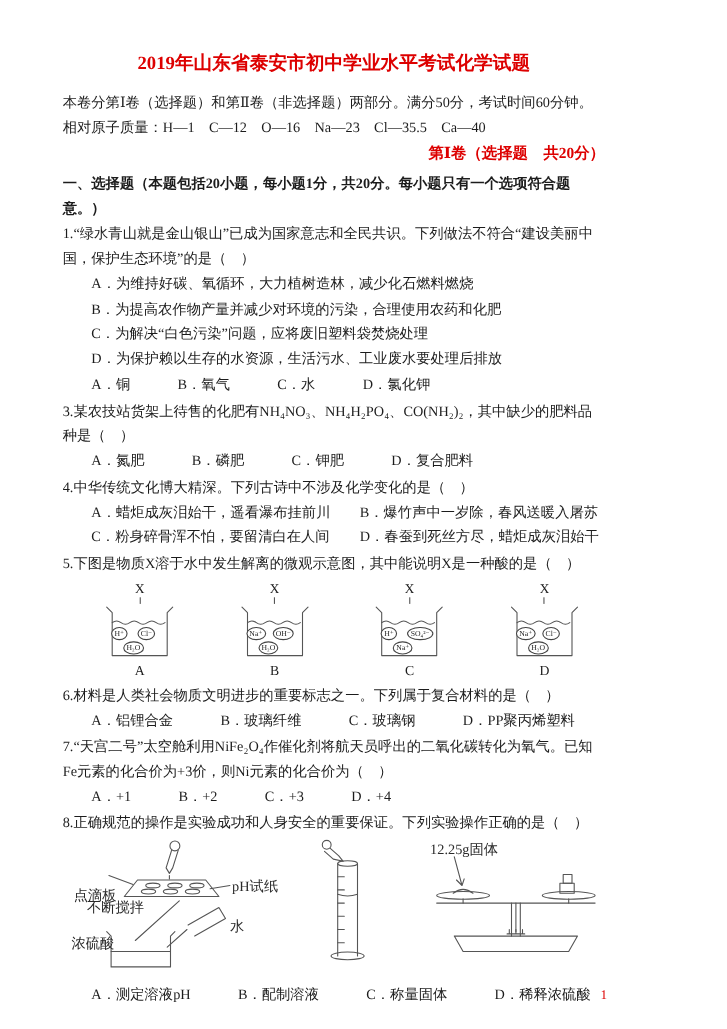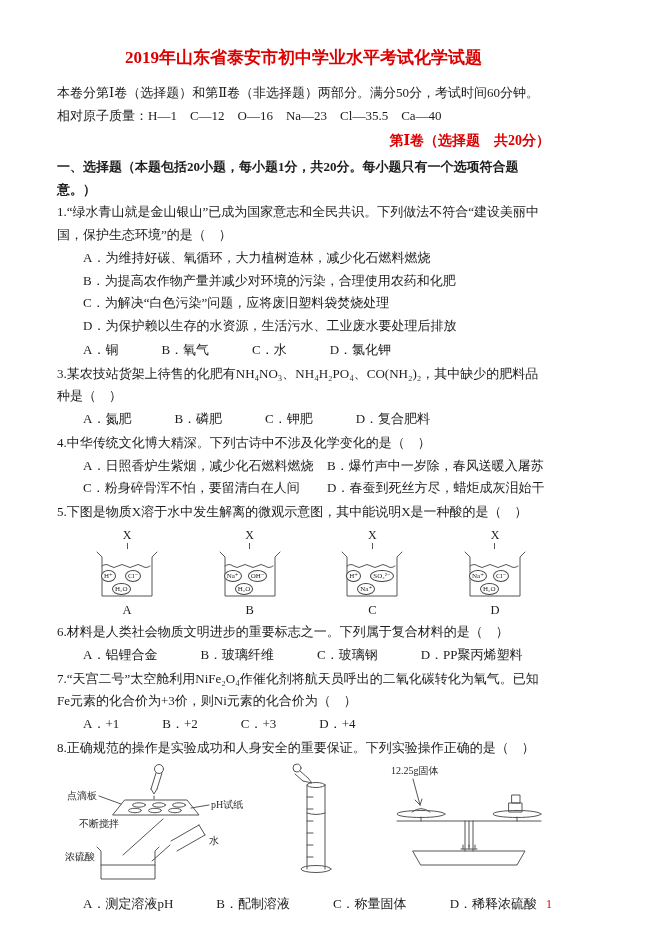--- a/index.html
+++ b/index.html
@@ -99,7 +99,7 @@
   <div class="q">
     <div class="line">4.中华传统文化博大精深。下列古诗中不涉及化学变化的是（　）</div>
     <div class="opts-grid">
-      <span>A．日照香炉生紫烟，减少化石燃料燃烧</span>
+      <span>A．蜡炬成灰泪始干，遥看瀑布挂前川</span>
       <span>B．爆竹声中一岁除，春风送暖入屠苏</span>
       <span>C．粉身碎骨浑不怕，要留清白在人间</span>
       <span>D．春蚕到死丝方尽，蜡炬成灰泪始干</span>

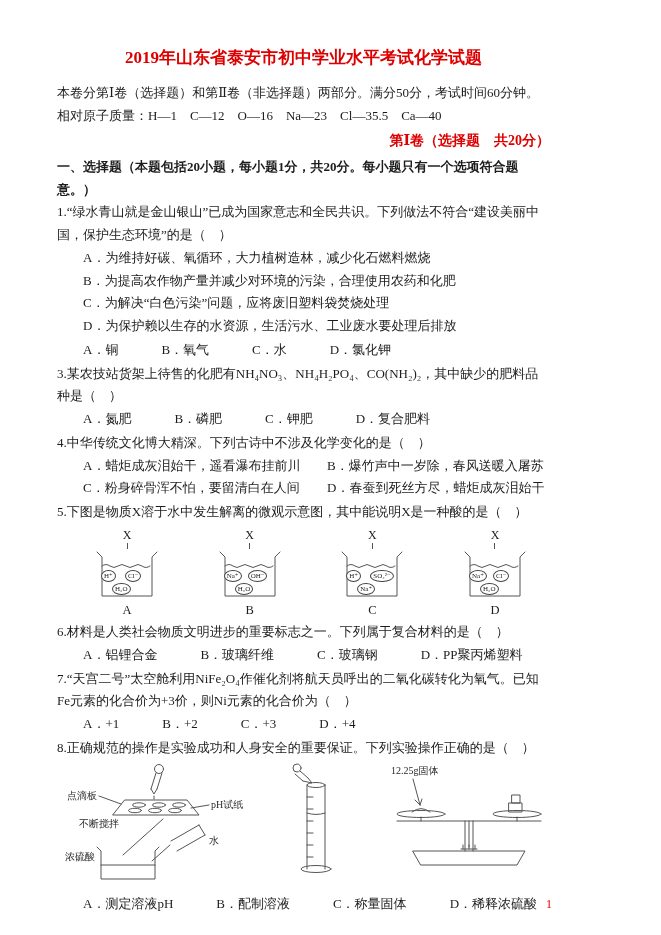--- a/index.html
+++ b/index.html
@@ -50,7 +50,7 @@
   .q8-panel{position:relative;width:520px;height:128px;margin:3px 0 2px 8px;}
   .q8-panel svg{position:absolute;inset:0;width:100%;height:100%;}
   .fig-label{
-    position:absolute;font-size:10px;color:#2a2a2a;line-height:1.15;white-space:nowrap;
+    position:absolute;font-size:13px;color:#2a2a2a;line-height:1.15;white-space:nowrap;
   }
   .page-number{
     position:absolute;right:55px;bottom:20px;color:var(--accent);font-size:12px;

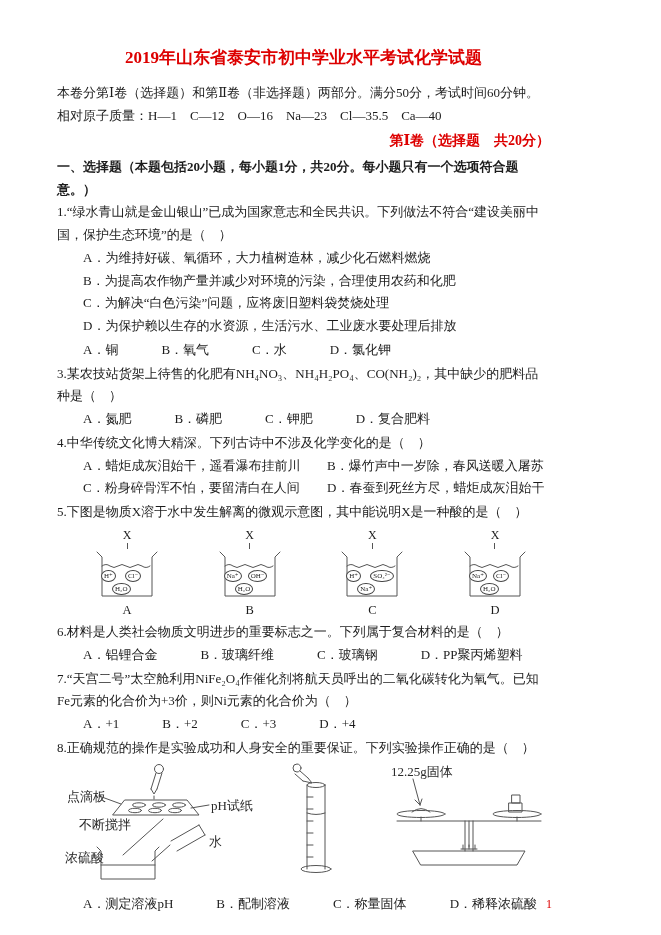--- a/index.html
+++ b/index.html
@@ -247,7 +247,7 @@
           <path class="st" d="M348 88 L460 88 L452 102 L356 102 Z"></path>
         </g>
       </svg>
-      <span class="fig-label" style="left:2px;top:27px">点滴板</span>
+      <span class="fig-label" style="left:2px;top:44px">点滴板</span>
       <span class="fig-label" style="left:146px;top:36px">pH试纸</span>
       <span class="fig-label" style="left:14px;top:55px">不断搅拌</span>
       <span class="fig-label" style="left:144px;top:72px">水</span>

